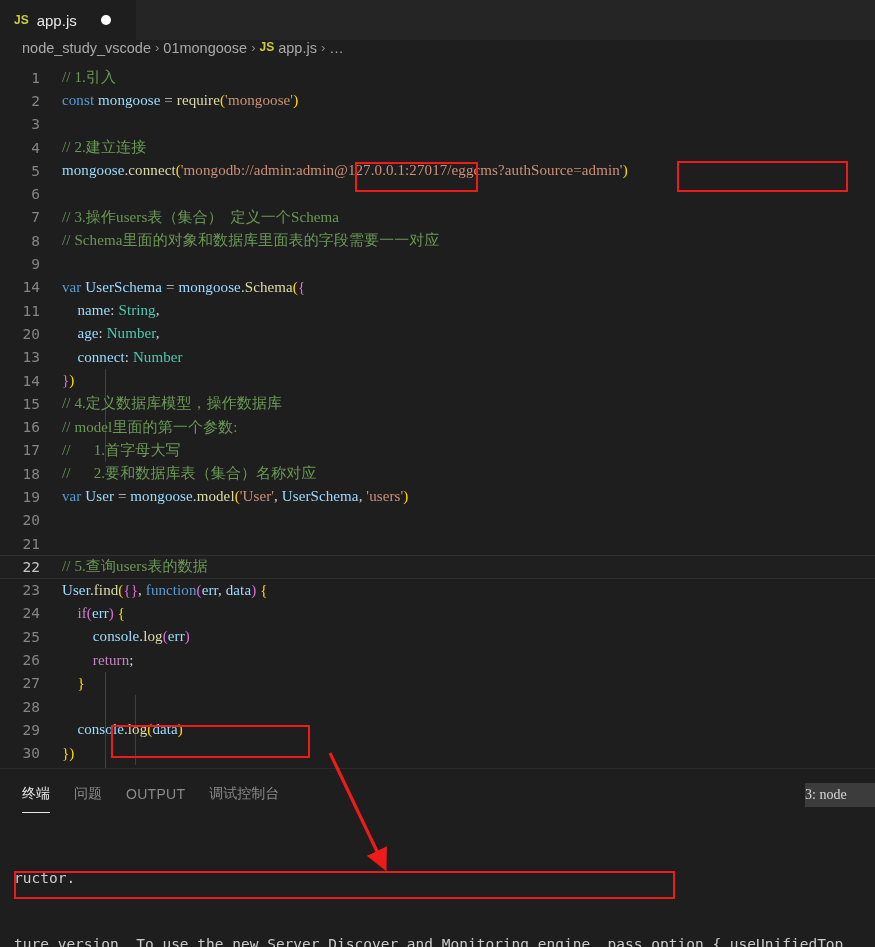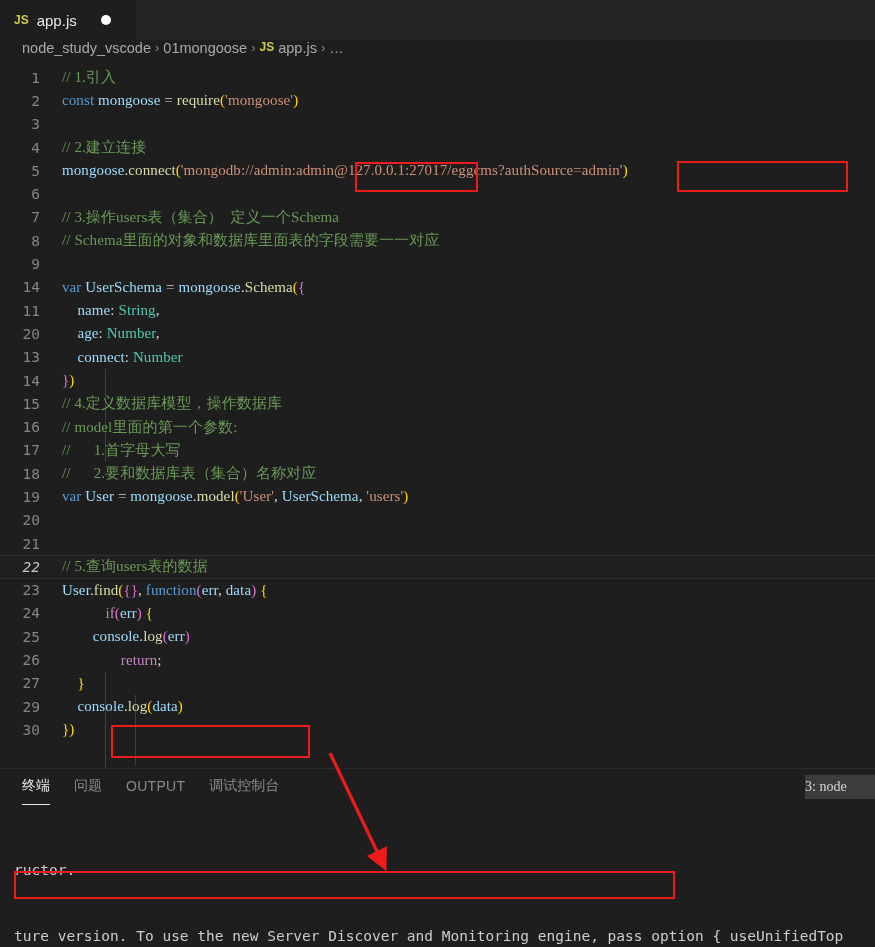--- a/index.html
+++ b/index.html
@@ -40,7 +40,7 @@
     width:62px;text-align:right;padding-right:22px;box-sizing:border-box;
     color:#858585;font-size:14.5px;font-family:"DejaVu Sans Mono",monospace;flex:none;
   }
-  .row.active .ln{color:#c6c6c6;font-style:italic;}
+  .row.active .ln{color:#c6c6c6;}
   .code{font-size:15px;letter-spacing:0.1px;font-family:Liberation Serif, serif;line-height:1;}
   .guide{position:absolute;width:1px;background:#404040;left:105px;}
 

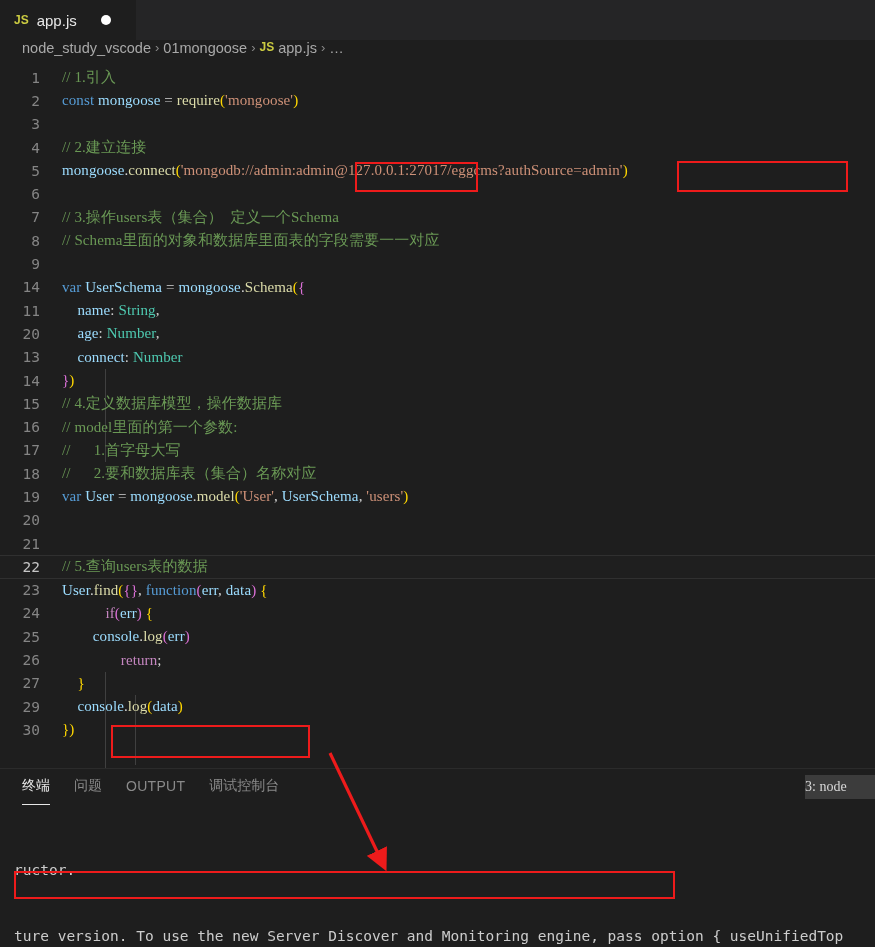--- a/index.html
+++ b/index.html
@@ -47,7 +47,7 @@
   
   .c-com{color:#6a9955;}
   .c-key{color:#569cd6;}
-  .c-kw2{color:#c586c0;margin-left:28px;}
+  .c-kw2{color:#c586c0;}
   .c-var{color:#9cdcfe;}
   .c-fn{color:#dcdcaa;}
   .c-str{color:#ce9178;}

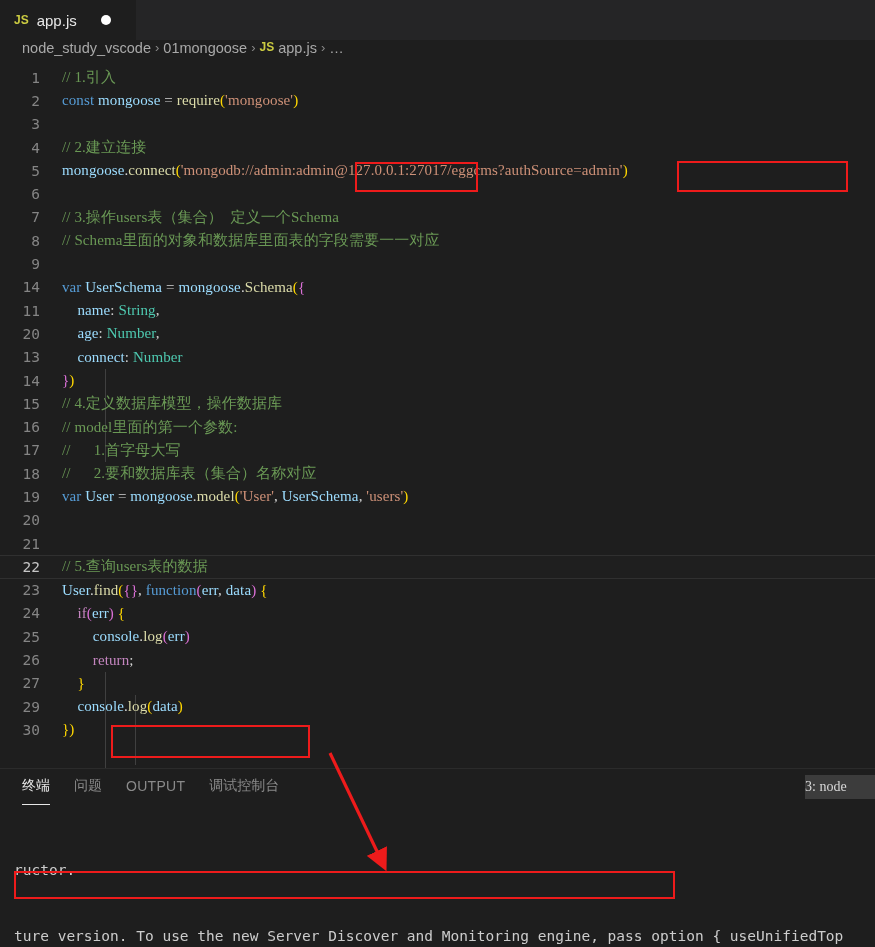--- a/index.html
+++ b/index.html
@@ -132,6 +132,7 @@
     <div class="row"><span class="ln">25</span><span class="code">        <span class="c-var">console</span><span class="c-pl">.</span><span class="c-fn">log</span><span class="c-pb">(</span><span class="c-var">err</span><span class="c-pb">)</span></span></div>
     <div class="row"><span class="ln">26</span><span class="code">        <span class="c-kw2">return</span><span class="c-pl">;</span></span></div>
     <div class="row"><span class="ln">27</span><span class="code">    <span class="c-pa">}</span></span></div>
+    <div class="row"><span class="ln">28</span><span class="code"></span></div>
     <div class="row"><span class="ln">29</span><span class="code">    <span class="c-var">console</span><span class="c-pl">.</span><span class="c-fn">log</span><span class="c-pa">(</span><span class="c-var">data</span><span class="c-pa">)</span></span></div>
     <div class="row"><span class="ln">30</span><span class="code"><span class="c-pa">}</span><span class="c-pa">)</span></span></div>
   </div>

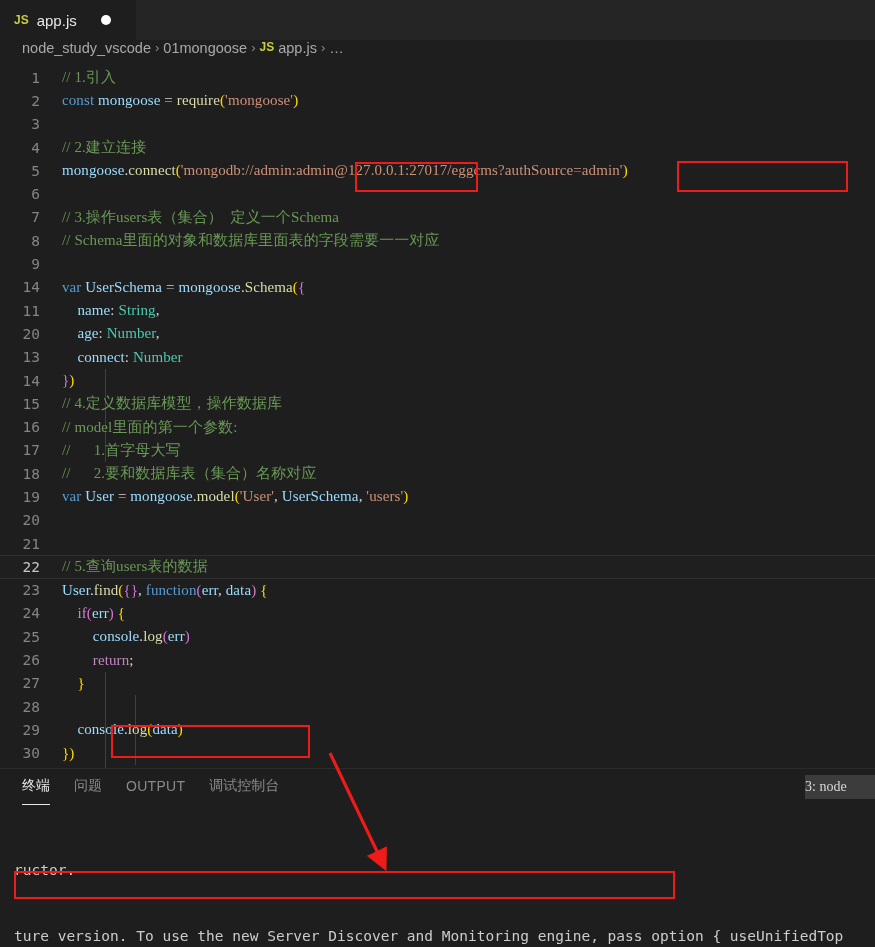--- a/index.html
+++ b/index.html
@@ -62,7 +62,7 @@
 
   
   .panel{background:#1e1e1e;border-top:1px solid #2b2b2b;height:178px;position:relative;}
-  .panel-tabs{height:38px;display:flex;align-items:center;padding-left:22px;gap:24px;position:relative;}
+  .panel-tabs{height:38px;display:flex;align-items:center;padding-left:22px;gap:24px;position:relative;margin-top:8px;}
   .ptab{font-family:"Liberation Sans",sans-serif;font-size:14px;color:#8a8a8a;position:relative;padding-bottom:4px;}
   .ptab.active{color:#e7e7e7;}
   .ptab.active::after{content:"";position:absolute;left:0;right:0;bottom:-6px;height:1px;background:#e7e7e7;}

